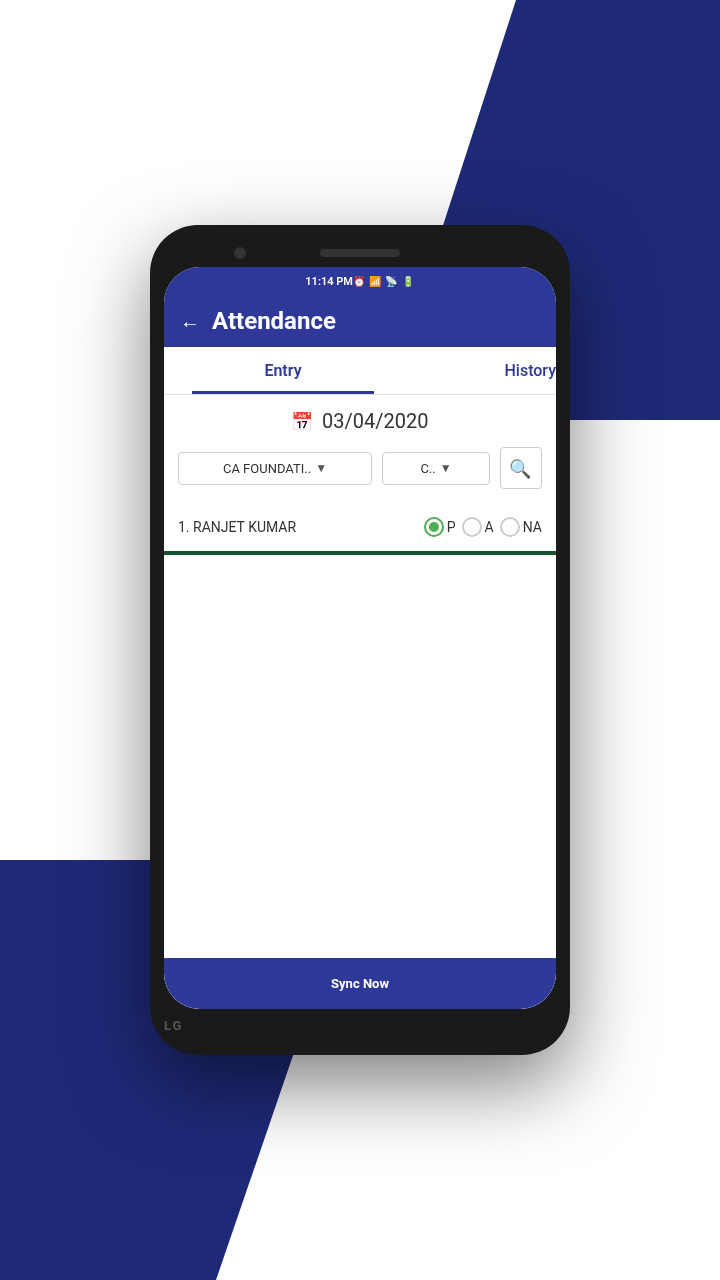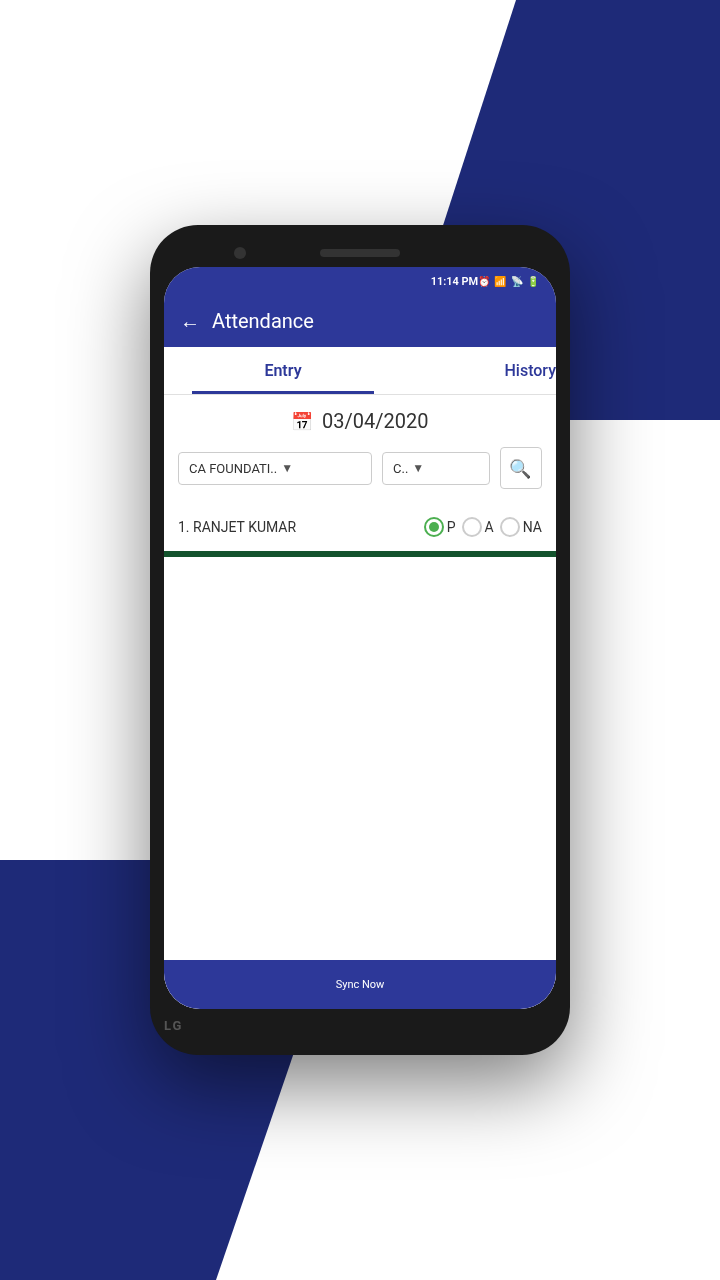--- a/index.html
+++ b/index.html
@@ -91,7 +91,7 @@
     .status-bar {
       background: #2d3899;
       display: flex;
-      justify-content: flex-end;
+      justify-content: center;
       align-items: center;
       padding: 6px 16px;
       height: 28px;

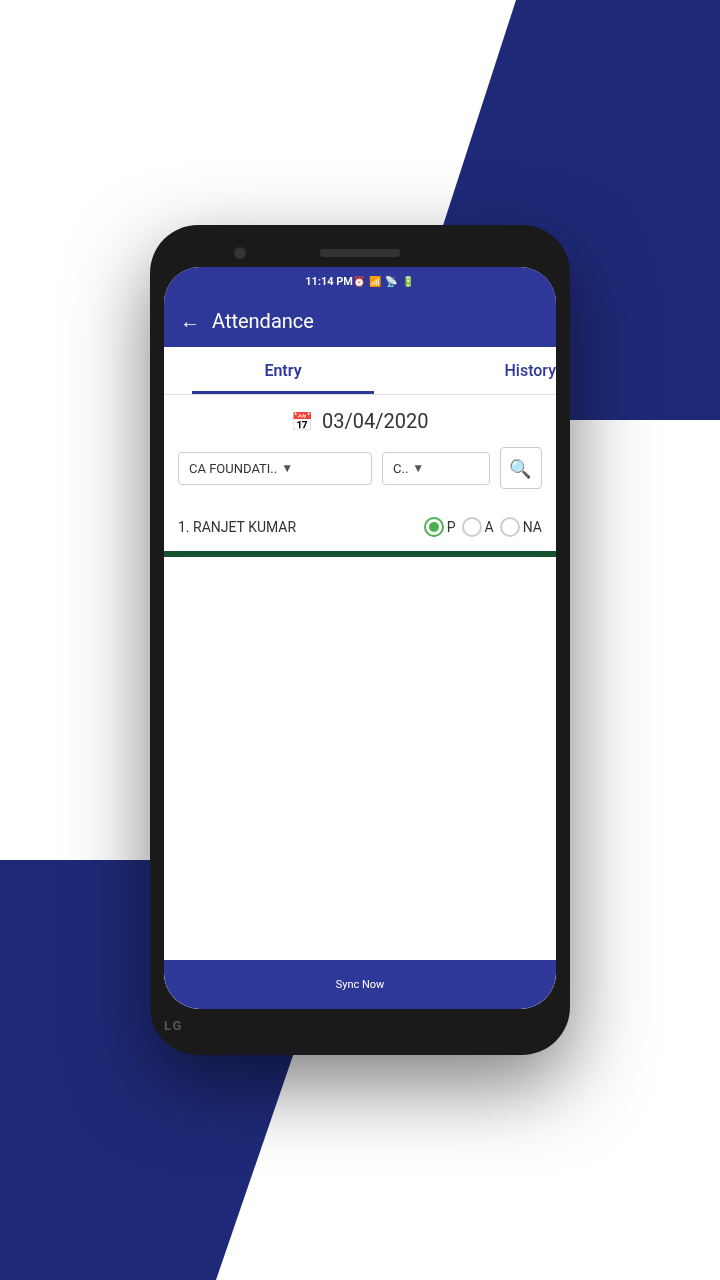--- a/index.html
+++ b/index.html
@@ -127,8 +127,8 @@
     }
     .app-title {
       color: white;
-      font-size: 20px;
-      font-weight: 400;
+      font-size: 24px;
+      font-weight: 700;
     }
 
     

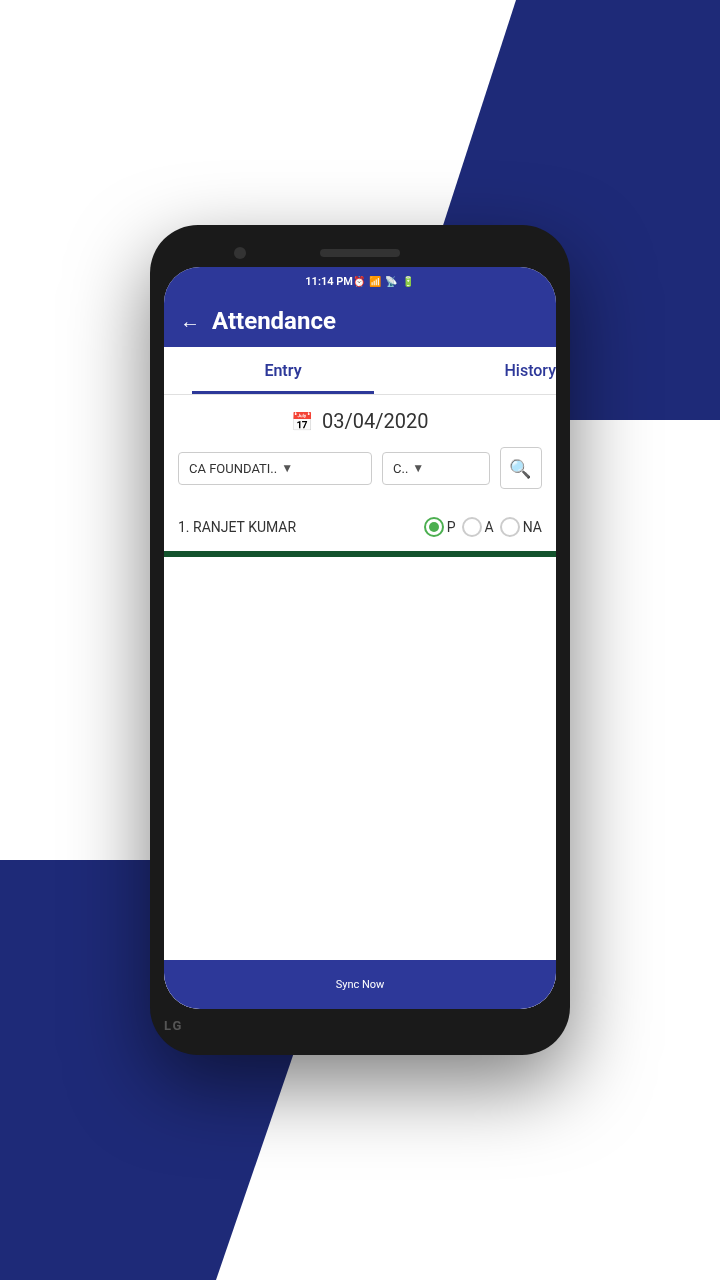--- a/index.html
+++ b/index.html
@@ -198,7 +198,7 @@
     .dropdown {
       display: flex;
       align-items: center;
-      justify-content: flex-start;
+      justify-content: center;
       border: 1px solid #ccc;
       border-radius: 4px;
       padding: 8px 10px;

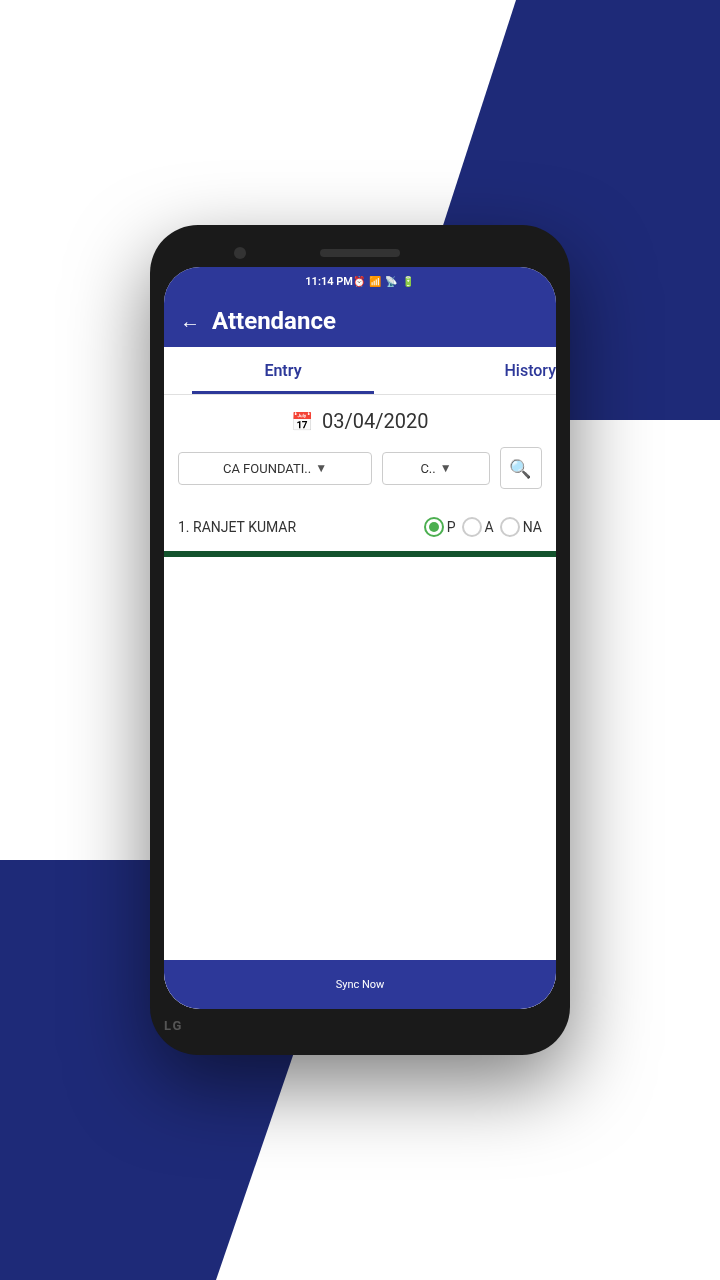--- a/index.html
+++ b/index.html
@@ -245,7 +245,7 @@
       display: flex;
       align-items: center;
       padding: 14px;
-      border-bottom: 6px solid #14532d;
+      border-bottom: 4px solid #14532d;
       gap: 10px;
     }
     .student-name {

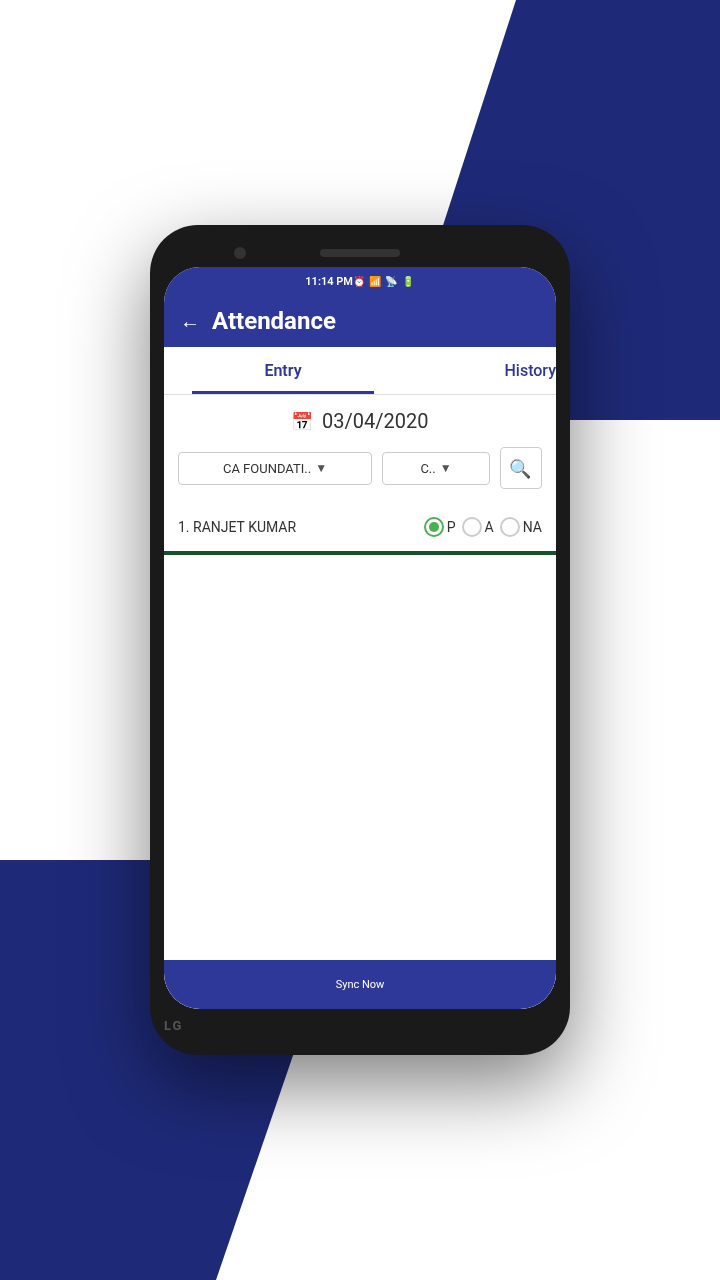--- a/index.html
+++ b/index.html
@@ -299,8 +299,8 @@
       color: white;
       text-align: center;
       padding: 18px;
-      font-size: 11px;
-      font-weight: 400;
+      font-size: 13px;
+      font-weight: 700;
       cursor: pointer;
     }
 

